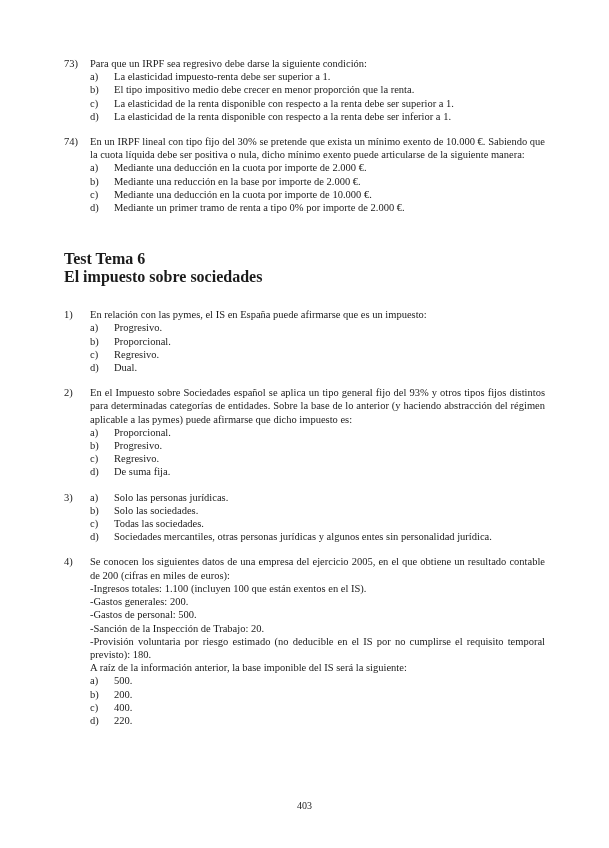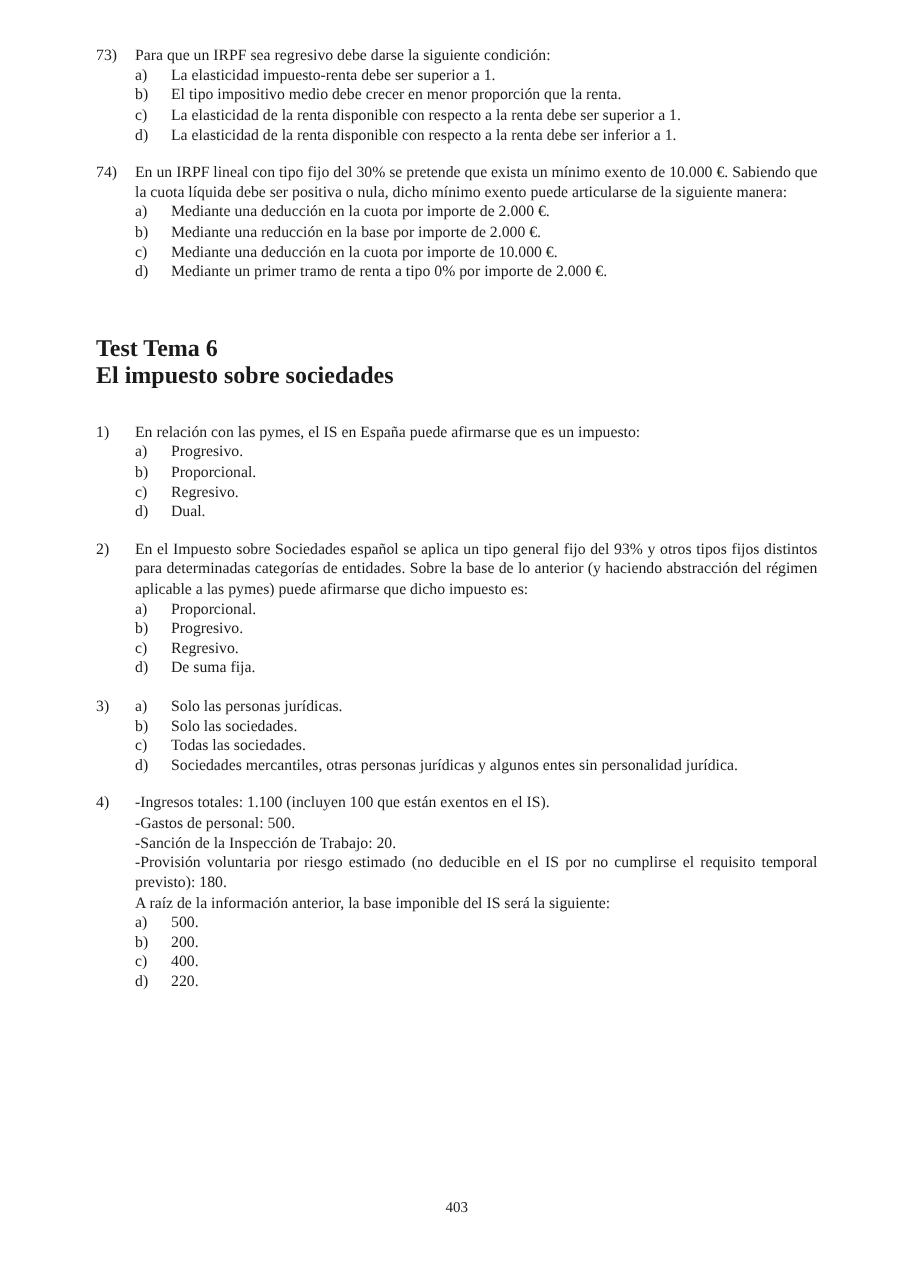--- a/index.html
+++ b/index.html
@@ -14,7 +14,7 @@
     line-height: 13.2px;
     overflow: hidden;
   }
-  .content { padding: 31px 64px 0 64px; }
+  .content { padding: 57px 64px 0 64px; }
   .question { display: flex; margin-bottom: 12px; }
   .qnum { width: 26px; flex-shrink: 0; }
   .qbody { flex: 1; }

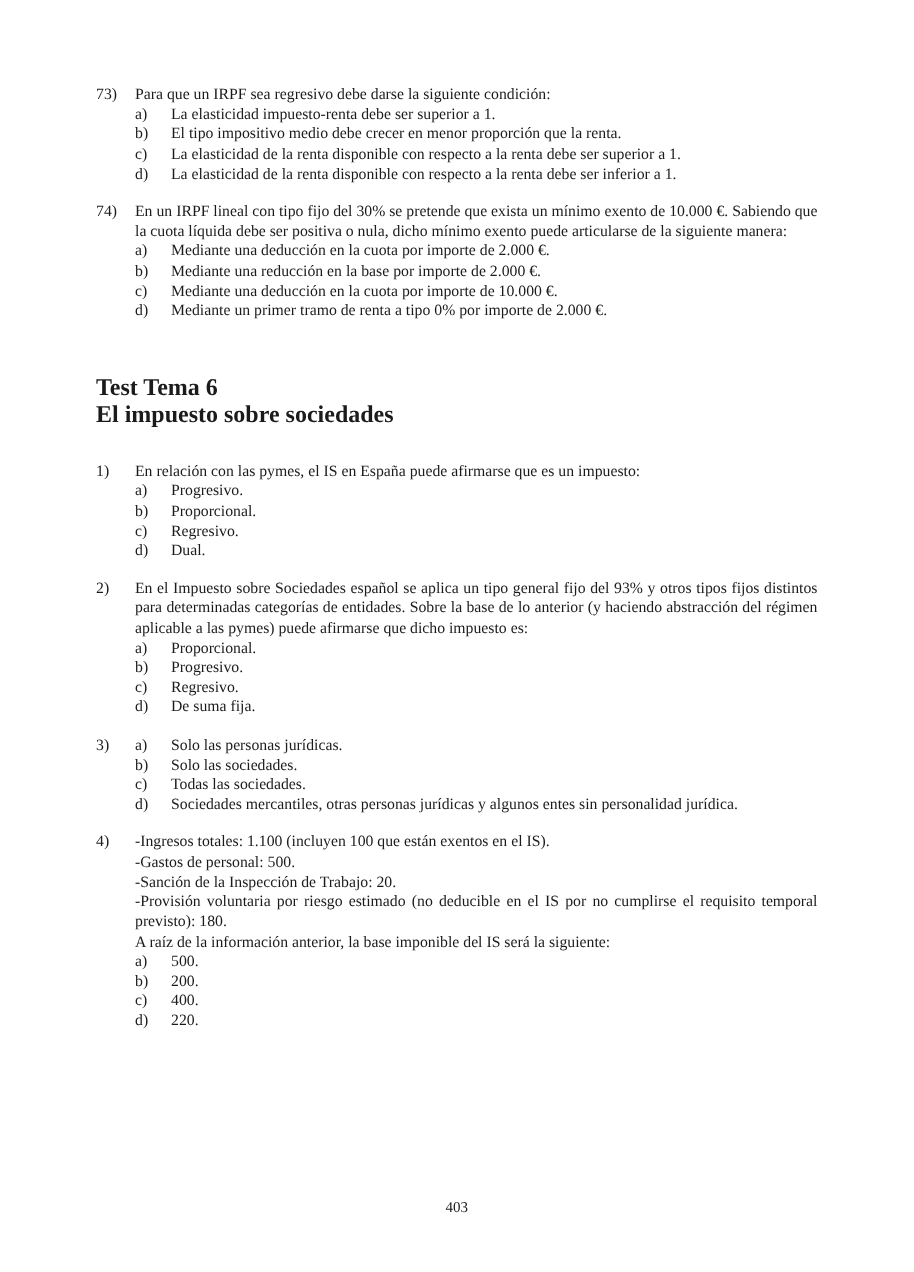--- a/index.html
+++ b/index.html
@@ -166,6 +166,7 @@
     <div class="question">
       <div class="qnum">4)</div>
       <div class="qbody">
+        <div class="qtext">Se conocen los siguientes datos de una empresa del ejercicio 2005, en el que obtiene un resultado contable de 200 (cifras en miles de euros):</div>
         <div class="detail">-Ingresos totales: 1.100 (incluyen 100 que están exentos en el IS).</div>
         <div class="detail">-Gastos de personal: 500.</div>
         <div class="detail">-Sanción de la Inspección de Trabajo: 20.</div>

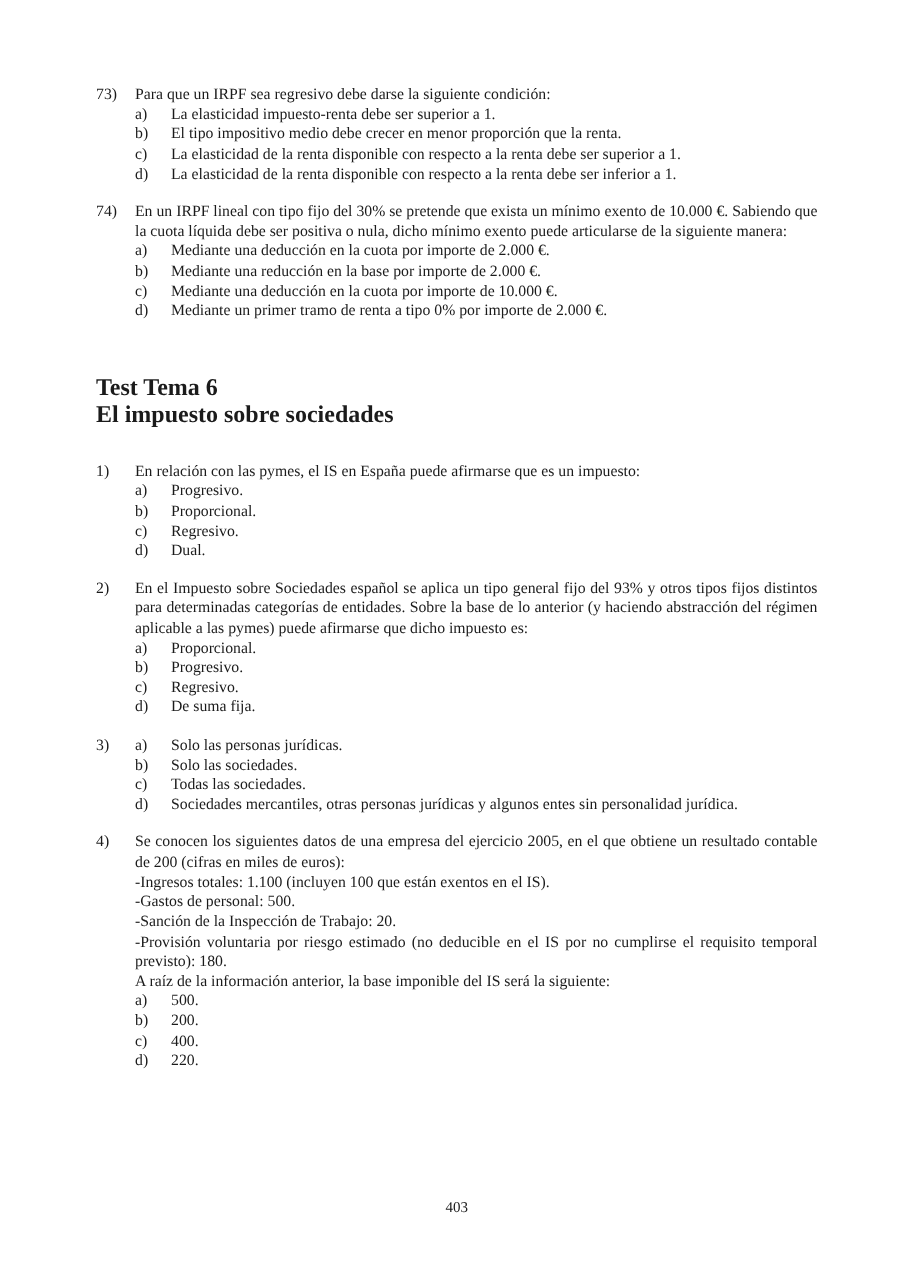--- a/index.html
+++ b/index.html
@@ -168,6 +168,7 @@
       <div class="qbody">
         <div class="qtext">Se conocen los siguientes datos de una empresa del ejercicio 2005, en el que obtiene un resultado contable de 200 (cifras en miles de euros):</div>
         <div class="detail">-Ingresos totales: 1.100 (incluyen 100 que están exentos en el IS).</div>
+        <div class="detail">-Gastos generales: 200.</div>
         <div class="detail">-Gastos de personal: 500.</div>
         <div class="detail">-Sanción de la Inspección de Trabajo: 20.</div>
         <div class="detail">-Provisión voluntaria por riesgo estimado (no deducible en el IS por no cumplirse el requisito temporal previsto): 180.</div>

